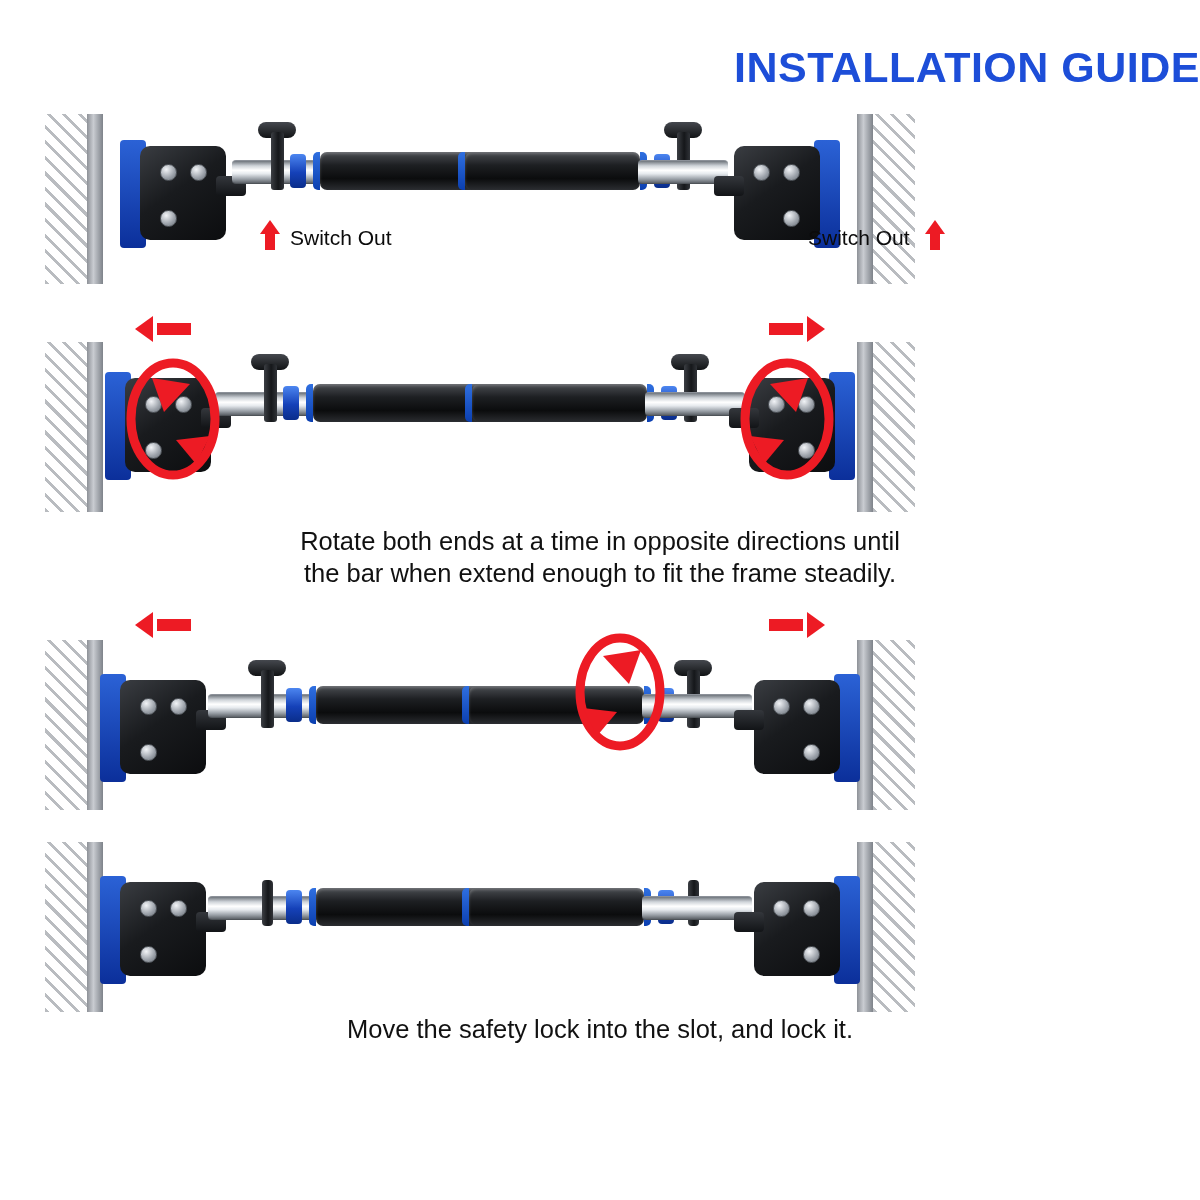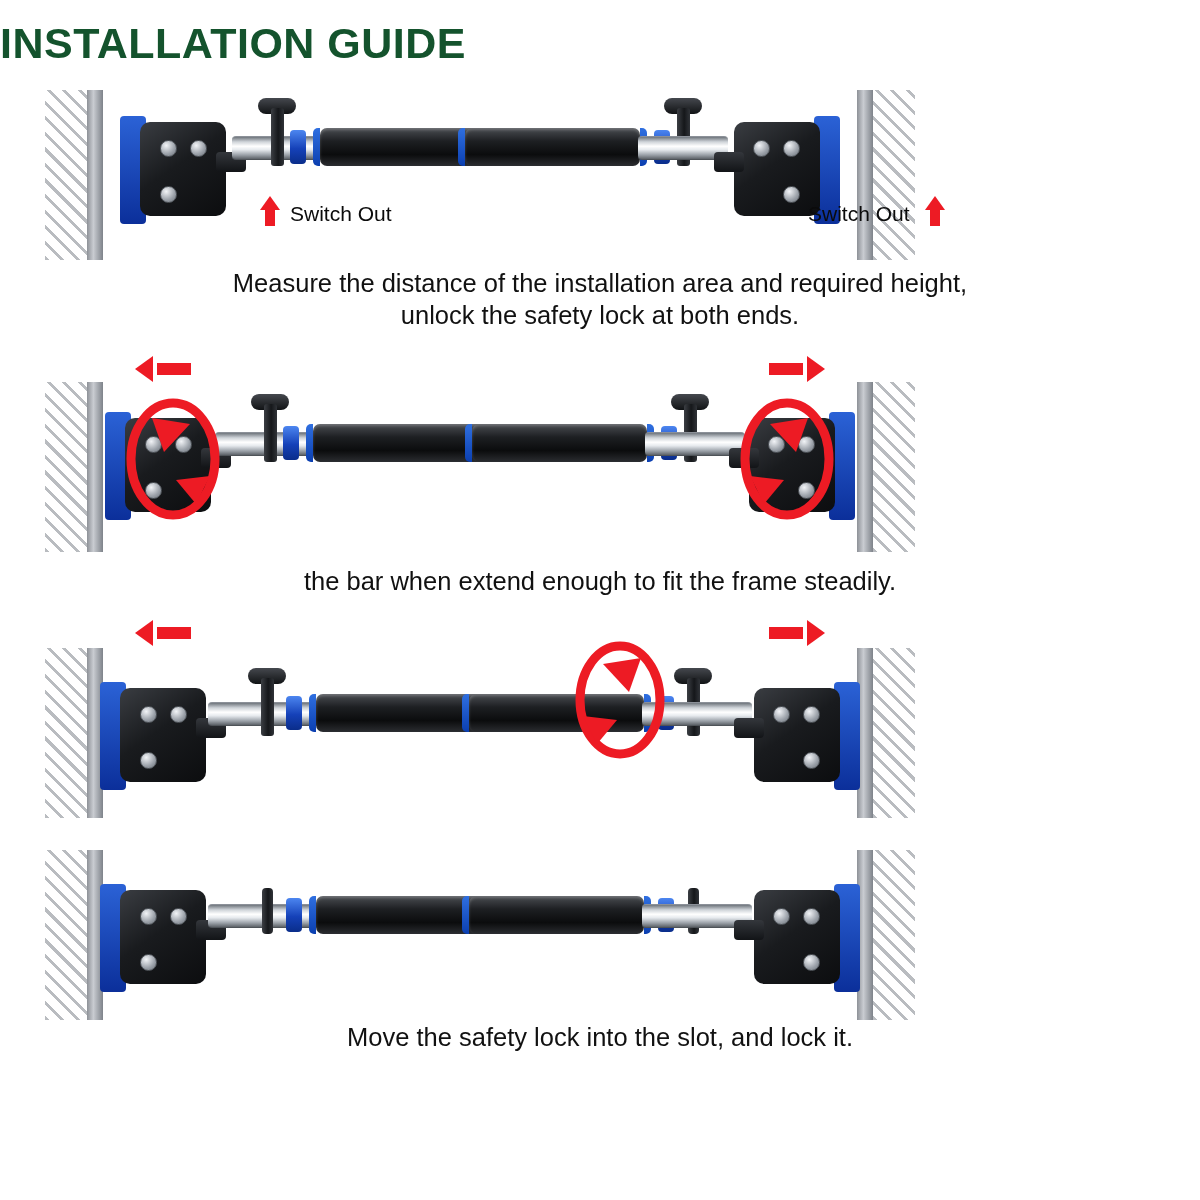--- a/index.html
+++ b/index.html
@@ -23,12 +23,12 @@
   }
 
   .guide-title {
-    text-align: left;
+    text-align: right;
     font-size: 43px;
     font-weight: bold;
     letter-spacing: 0.5px;
-    padding-top: 19px;
-    color: #14532d;
+    padding-top: 43px;
+    color: #1d4ed8;
   }
 
   .step {

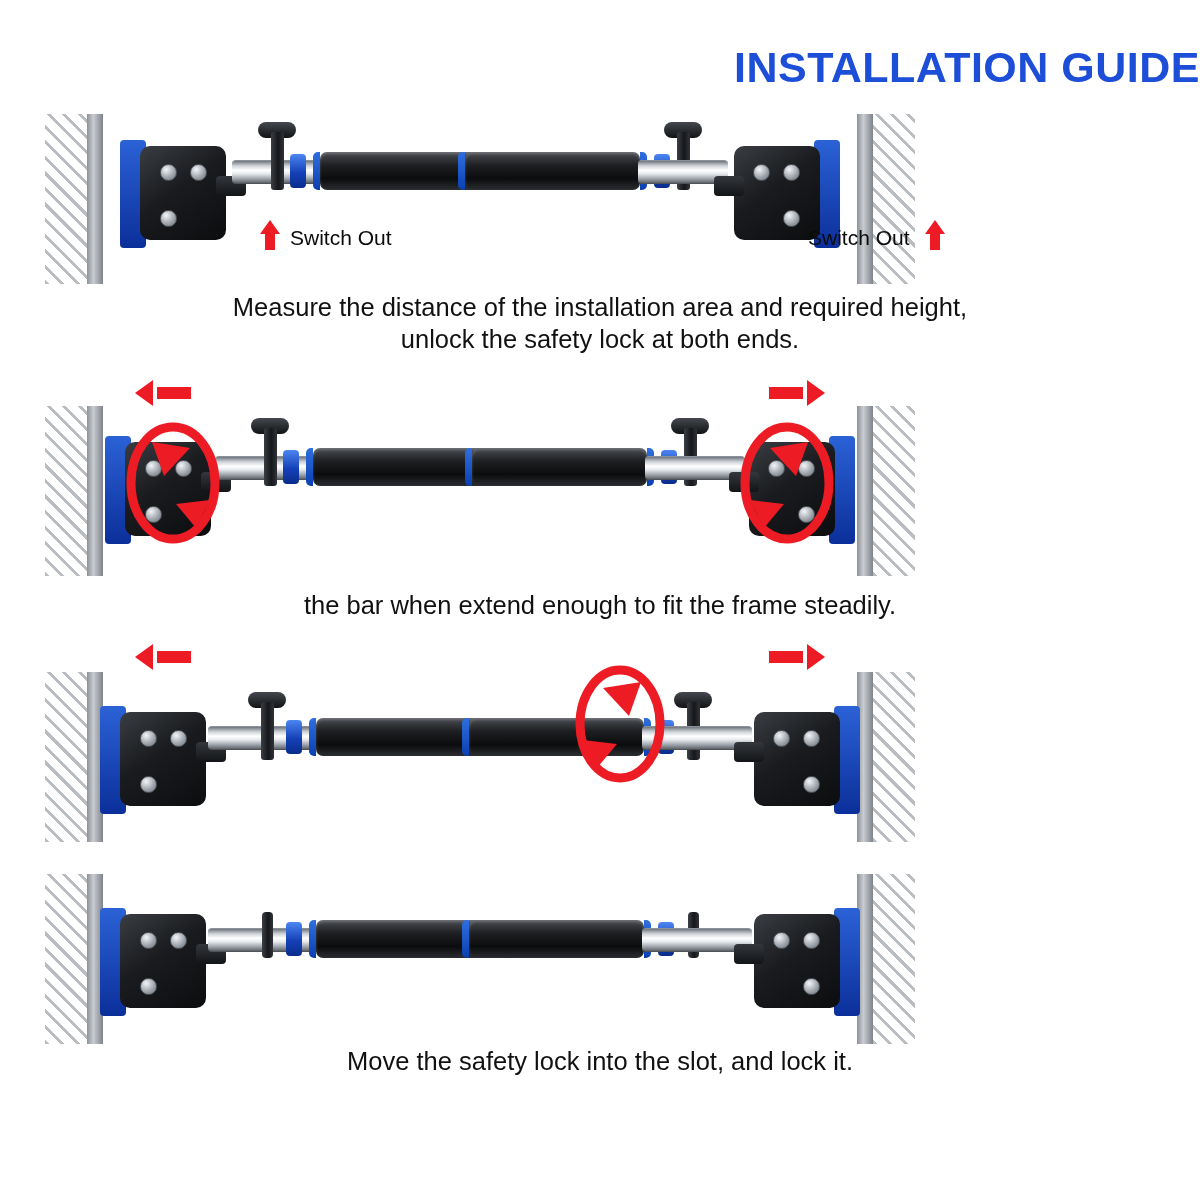--- a/index.html
+++ b/index.html
@@ -330,10 +330,6 @@
       </div>
     </div>
 
-    <div class="step-caption">
-      <div>Measure the distance of the installation area and required height,</div>
-      <div>unlock the safety lock at both ends.</div>
-    </div>
   </div>
 
   <div class="step" style="margin-top:22px;">

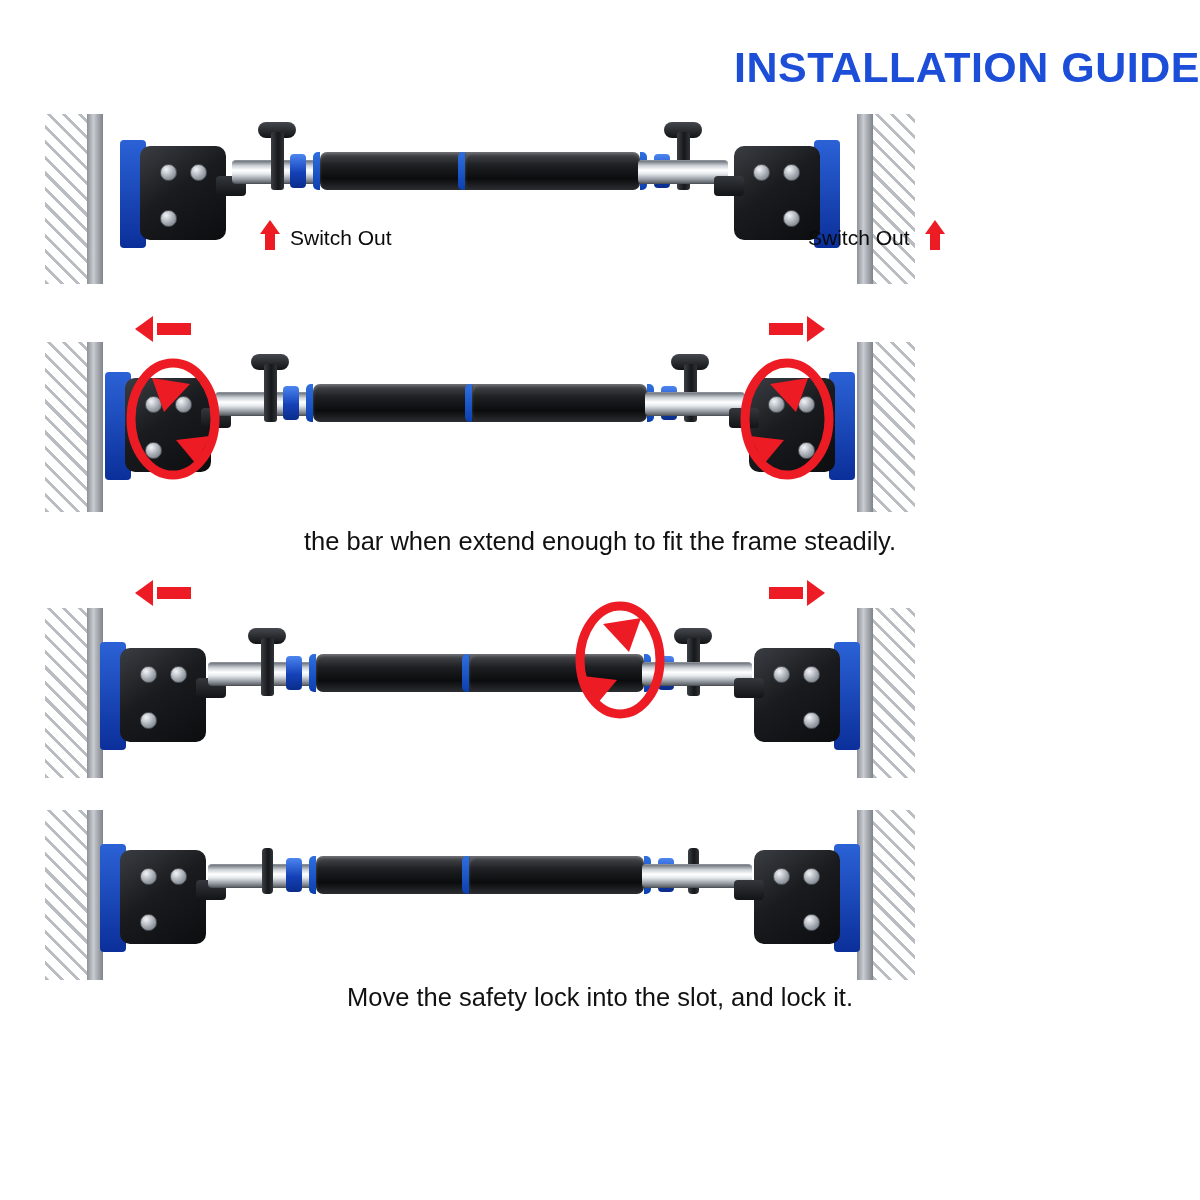--- a/index.html
+++ b/index.html
@@ -408,6 +408,7 @@
     </div>
 
     <div class="step-caption">
+      <div>Rotate both ends at a time in opposite directions until</div>
       <div>the bar when extend enough to fit the frame steadily.</div>
     </div>
   </div>

